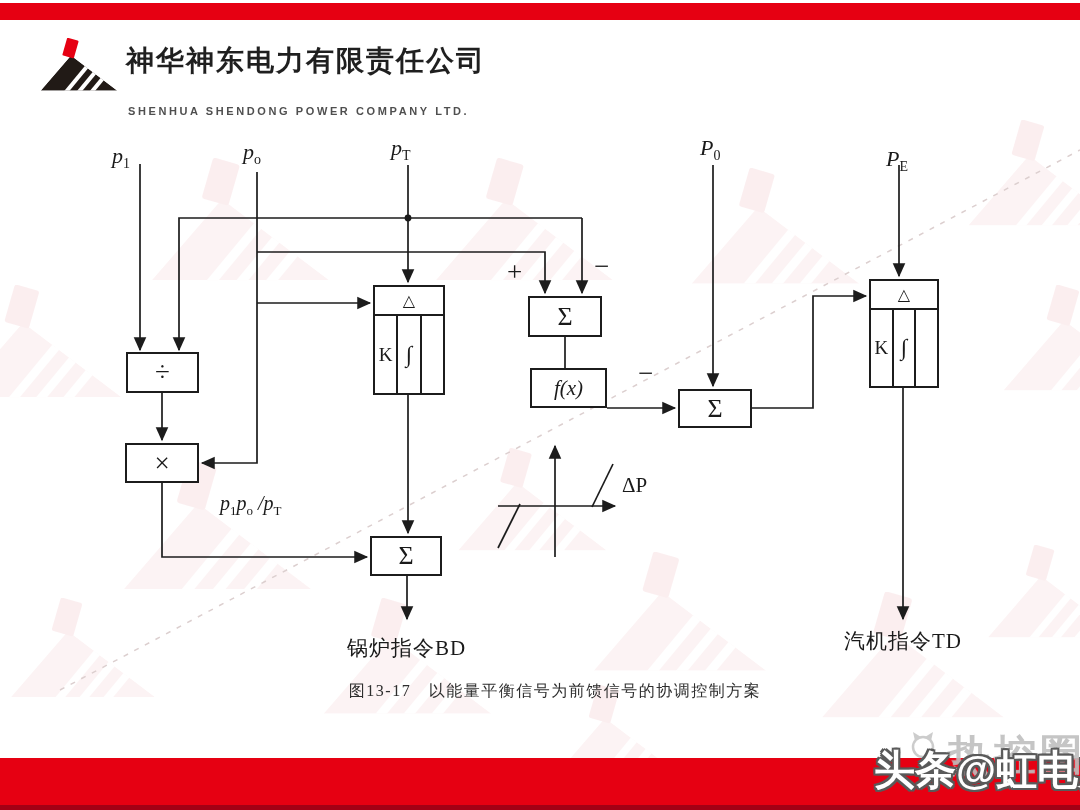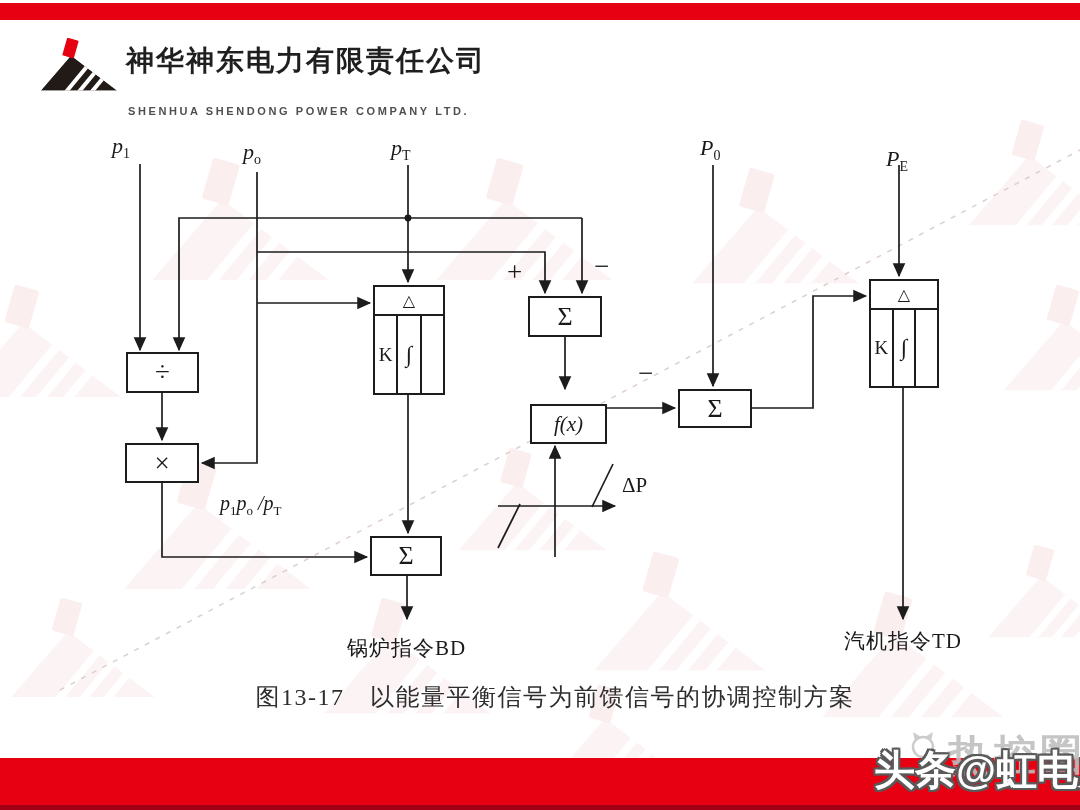--- a/index.html
+++ b/index.html
@@ -170,7 +170,7 @@
     </g>
   </svg>
 
-  <div class="lbl sig" style="left:112px;top:133px">
+  <div class="lbl sig" style="left:112px;top:143px">
     <i>p</i><sub>1</sub></div>
   <div class="lbl sig" style="left:243px;top:139px">
     <i>p</i><sub>o</sub></div>

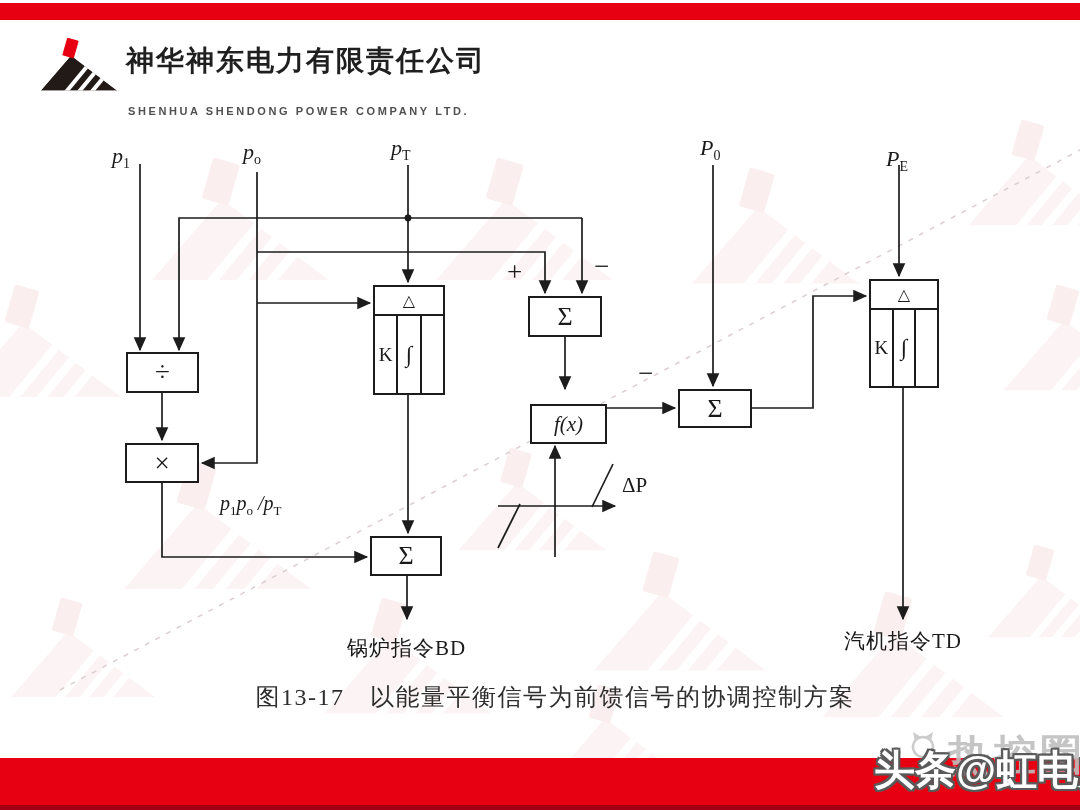--- a/index.html
+++ b/index.html
@@ -216,7 +216,7 @@
     <span class="sigma">Σ</span>
     </div>
 
-  <div class="node" style="left:530px;top:404px;width:77px;height:40px">
+  <div class="node" style="left:530px;top:368px;width:77px;height:40px">
     <span class="fx">f(x)</span>
     </div>
 

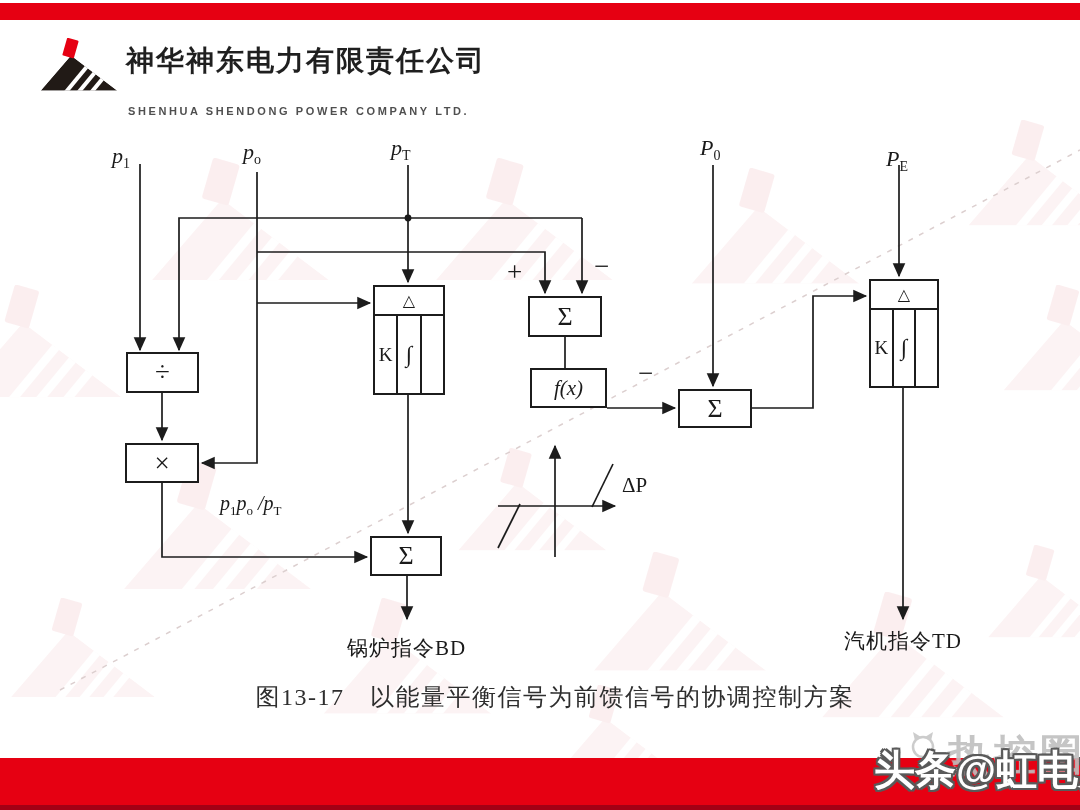--- a/index.html
+++ b/index.html
@@ -42,7 +42,7 @@
   .axis-lbl{font-size:21px;}
   .out-lbl{font-size:21px;letter-spacing:1px;}
   .caption{position:absolute;z-index:2;left:555px;top:681px;transform:translateX(-50%);
-           font-size:24px;letter-spacing:1.5px;color:#2e2e2e;white-space:nowrap;}
+           font-size:16px;letter-spacing:1.5px;color:#2e2e2e;white-space:nowrap;}
   
   .ghost-mark{position:absolute;z-index:4;left:948px;top:727px;font-family:"Liberation Sans",sans-serif;
               font-weight:bold;font-size:42px;letter-spacing:4px;color:rgba(150,150,150,0.55);

